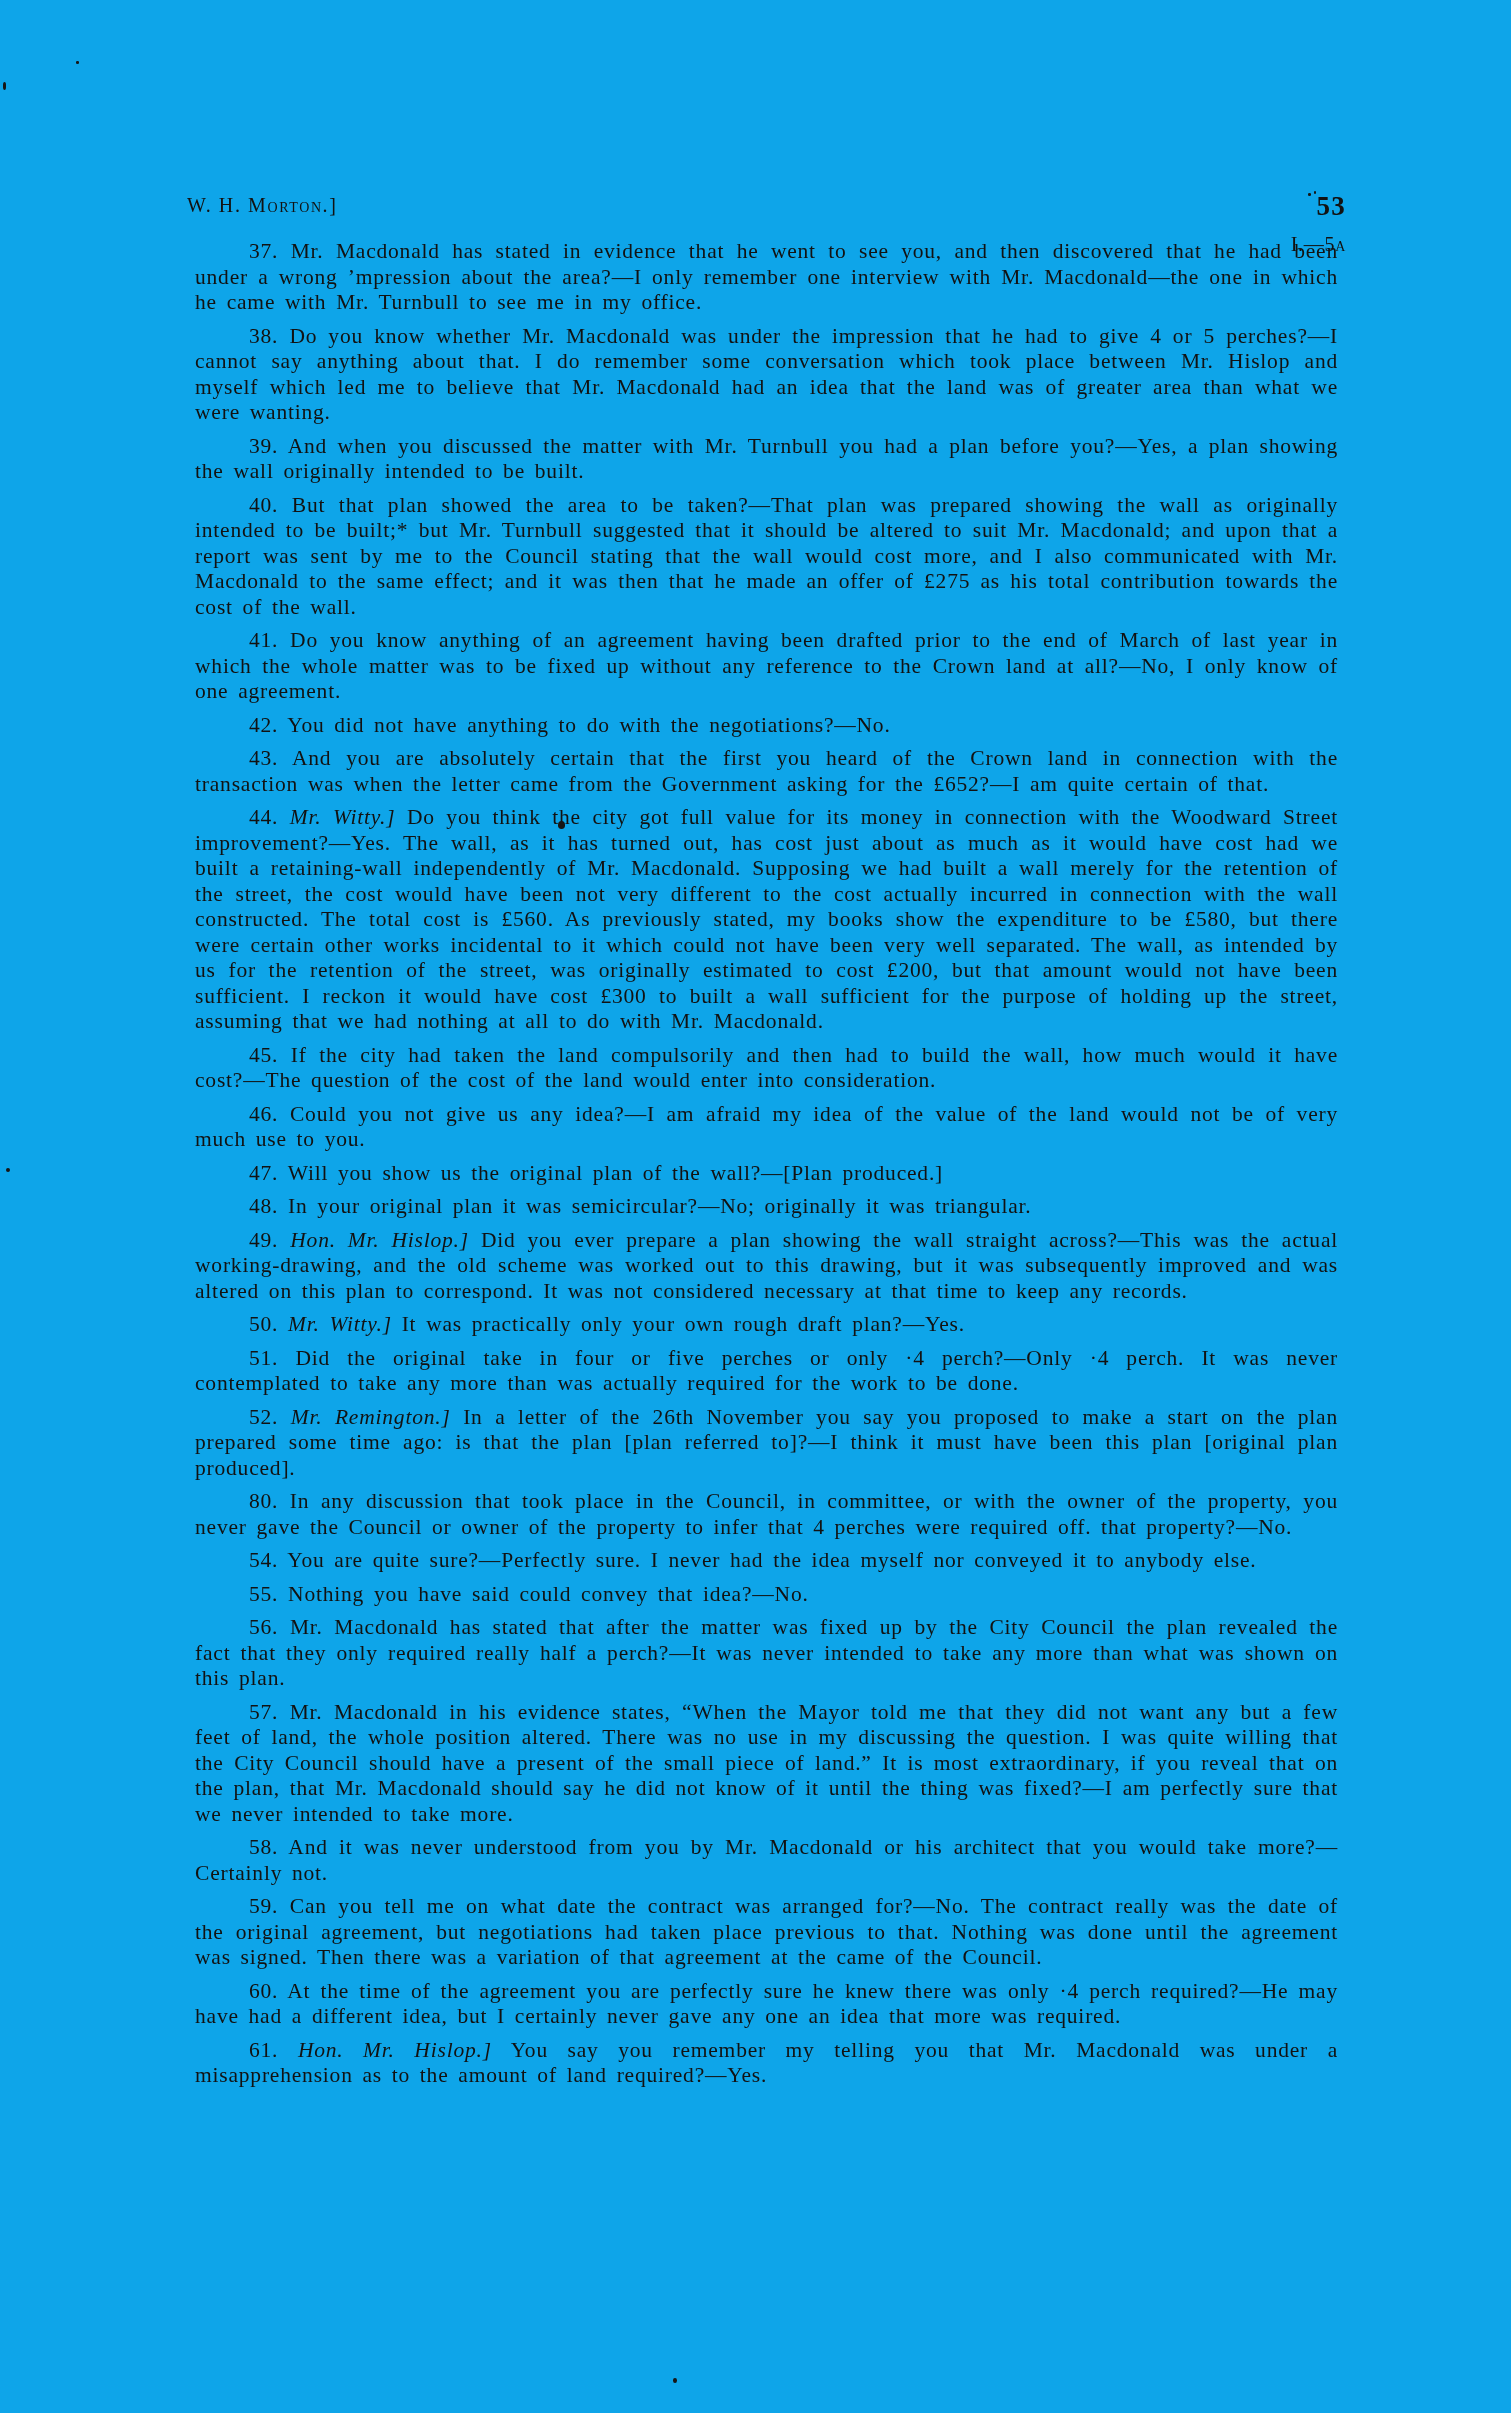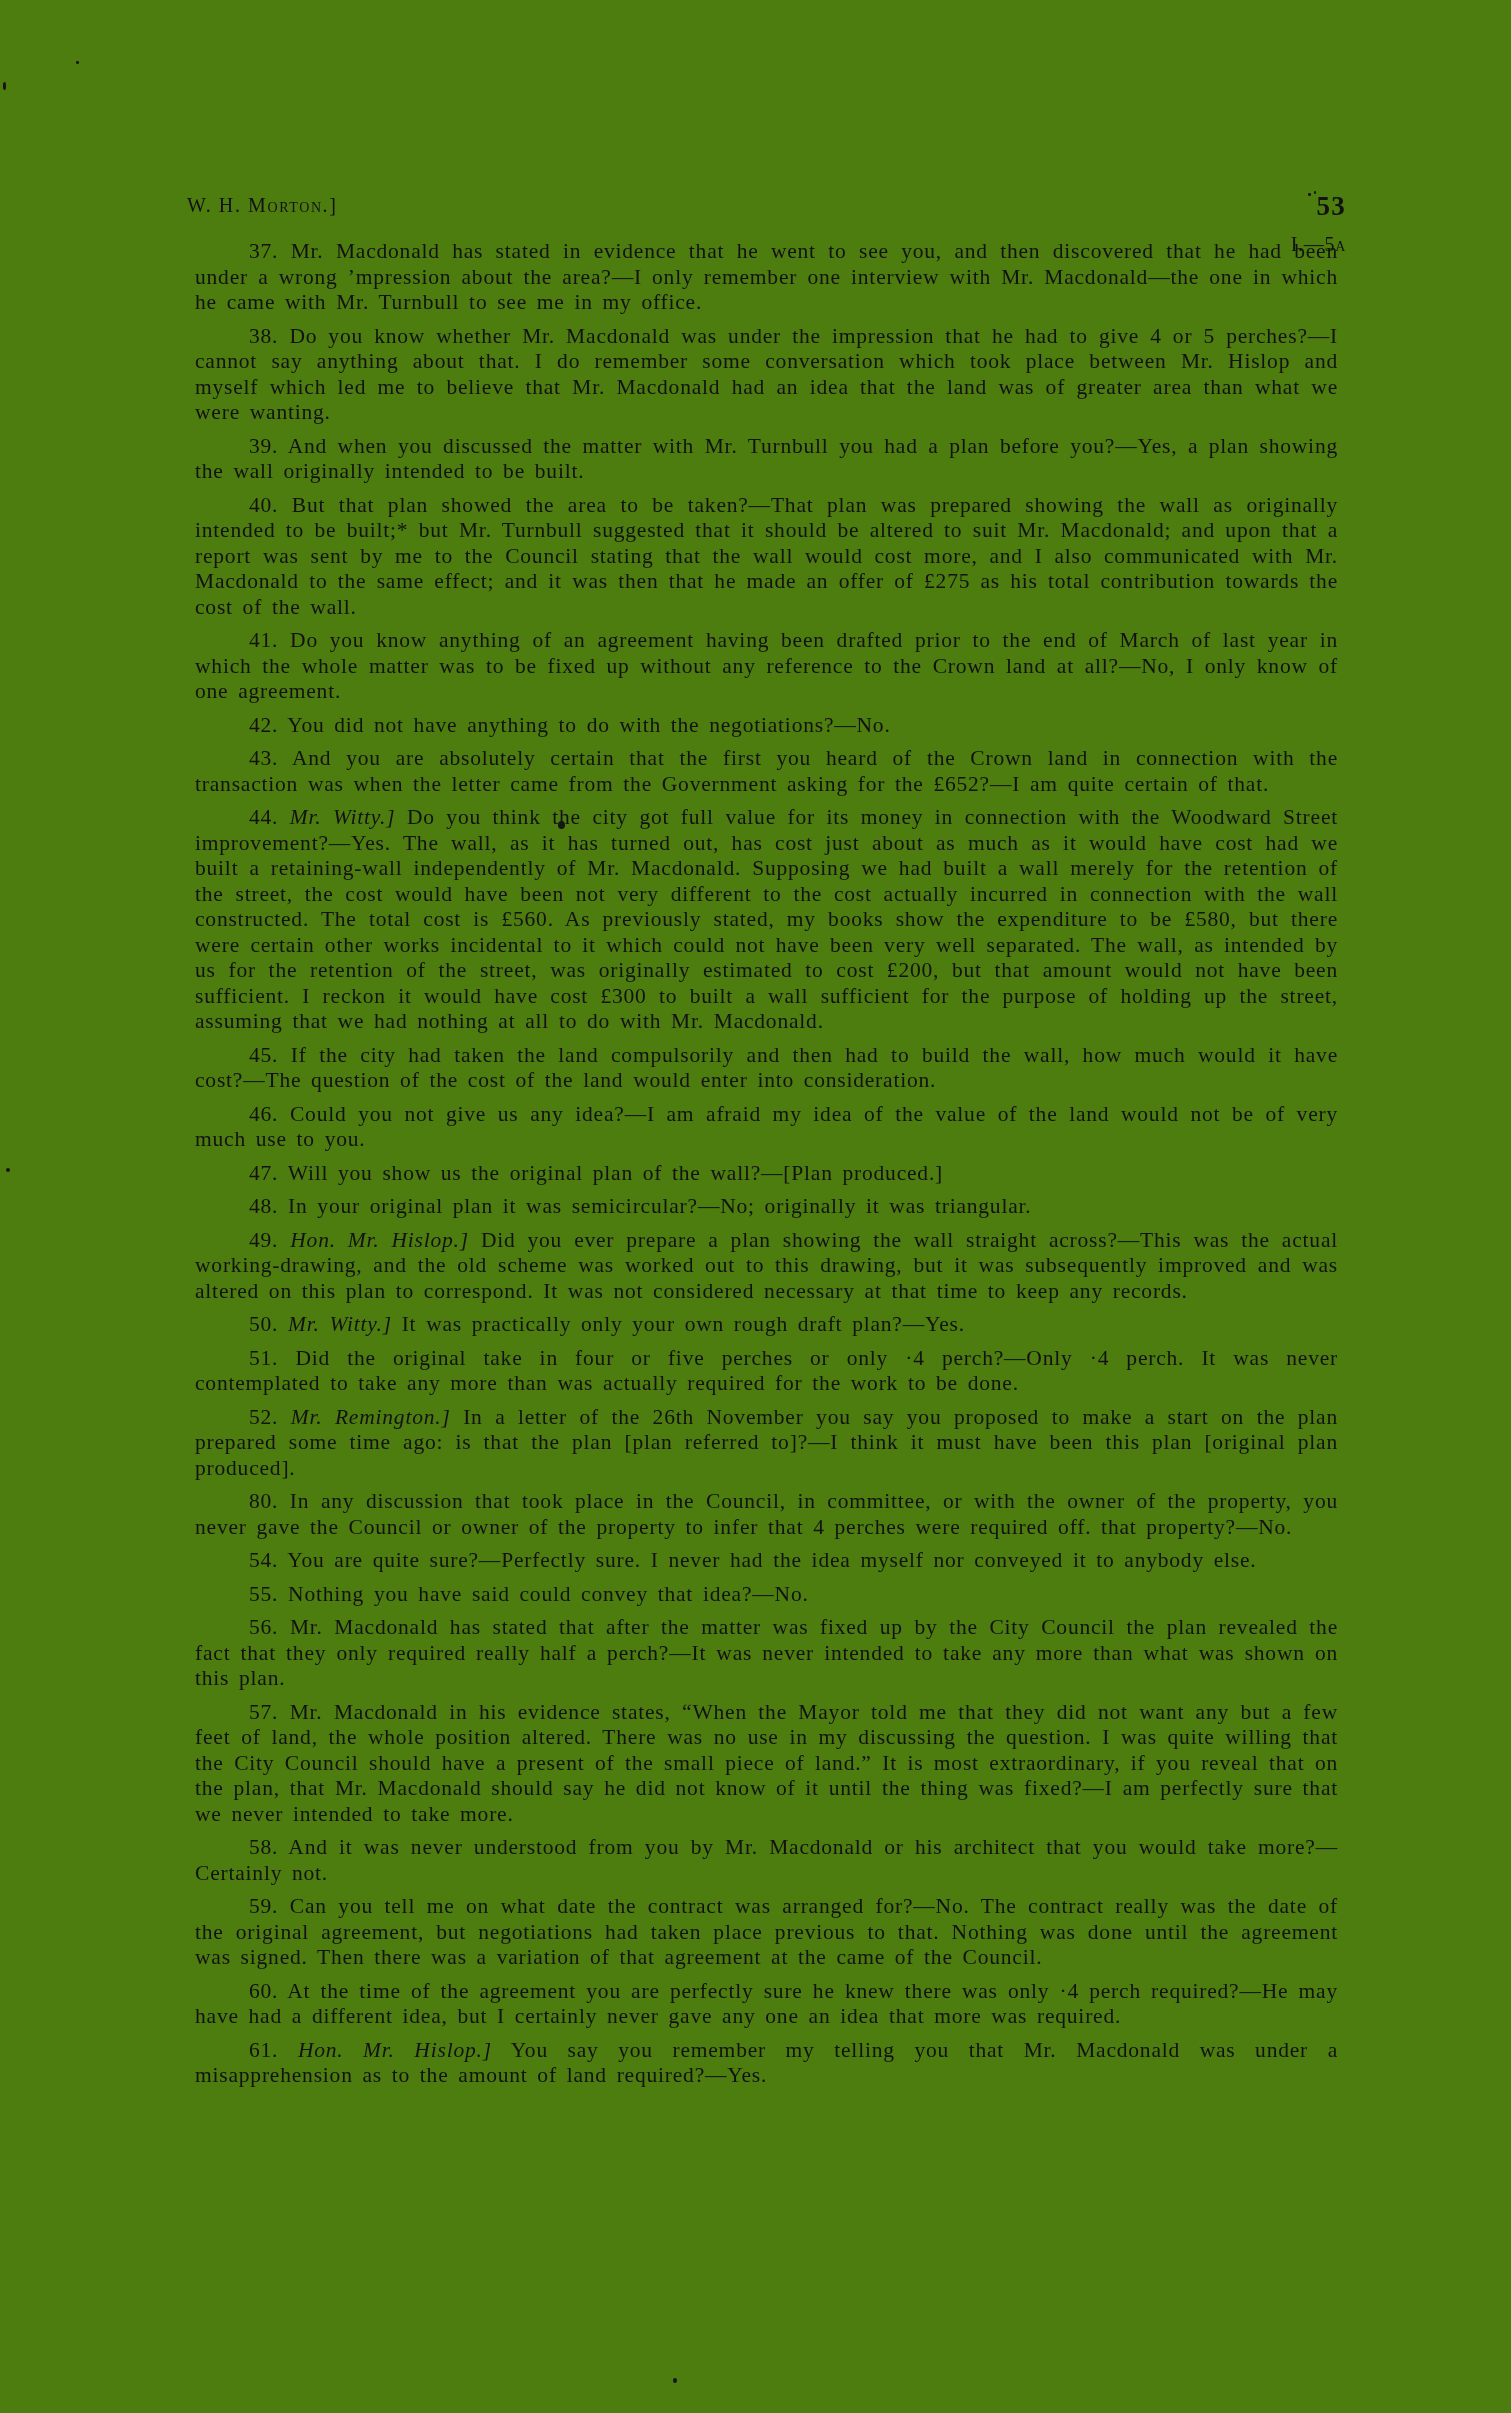--- a/index.html
+++ b/index.html
@@ -11,7 +11,7 @@
     color:#121212;
     -webkit-font-smoothing:antialiased;
   }
-  .page{position:absolute;inset:0;background:#4d7c0f;overflow:hidden;}
+  .page{position:absolute;inset:0;background:#0ea5e9;overflow:hidden;}
 
   .header-left{
     position:absolute;left:187px;top:194px;

